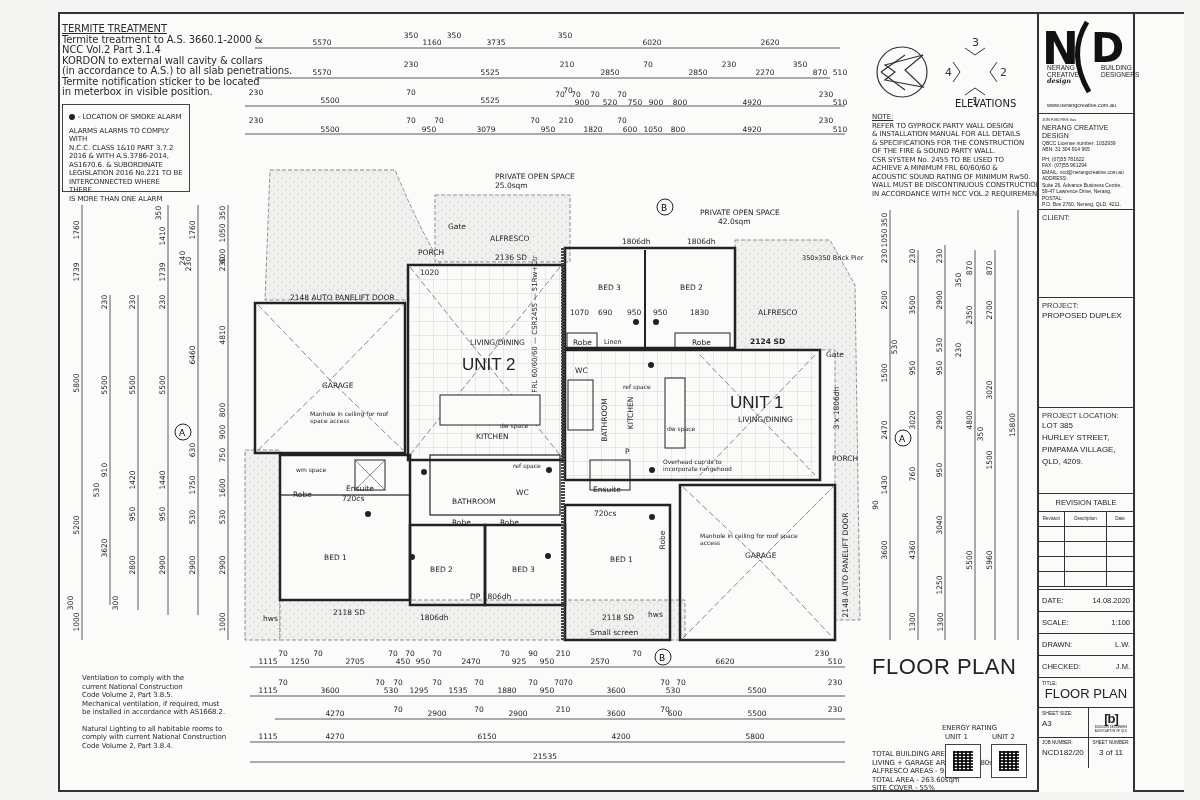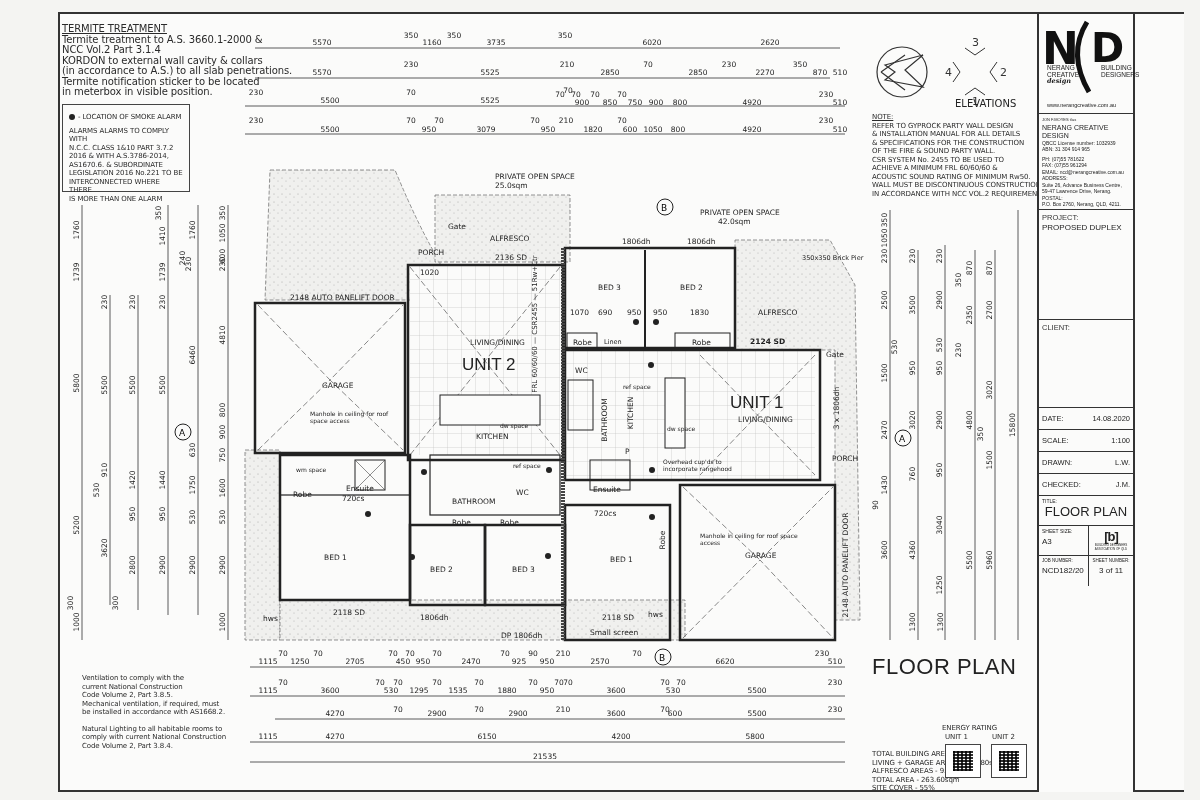--- a/index.html
+++ b/index.html
@@ -257,7 +257,7 @@
   <span class="dimtxt" style="left:576px;top:90px">70</span>
   <span class="dimtxt" style="left:582px;top:98px">900</span>
   <span class="dimtxt" style="left:595px;top:90px">70</span>
-  <span class="dimtxt" style="left:610px;top:98px">850</span>
+  <span class="dimtxt" style="left:610px;top:98px">520</span>
   <span class="dimtxt" style="left:622px;top:90px">70</span>
   <span class="dimtxt" style="left:635px;top:98px">750</span>
   <span class="dimtxt" style="left:656px;top:98px">900</span>

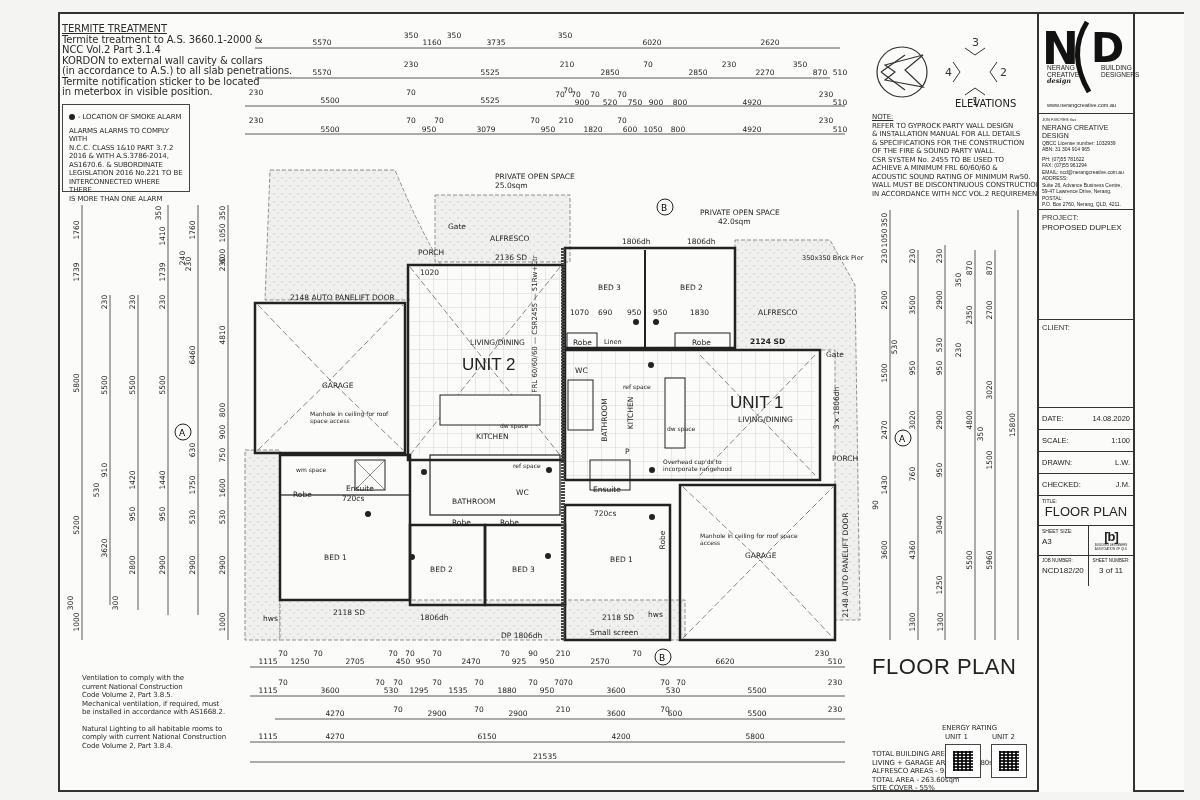--- a/index.html
+++ b/index.html
@@ -576,13 +576,13 @@
     <div>POSTAL:</div>
     <div>P.O. Box 2760, Nerang, QLD, 4211.</div>
   </div>
+  <div class="tb-cell" style="height:88px;">
+    <div class="tb-label">CLIENT:</div>
+    <div class="tb-val"></div>
+  </div>
   <div class="tb-cell" style="height:110px;">
     <div class="tb-label">PROJECT:</div>
     <div class="tb-val">PROPOSED DUPLEX</div>
-  </div>
-  <div class="tb-cell" style="height:88px;">
-    <div class="tb-label">CLIENT:</div>
-    <div class="tb-val"></div>
   </div>
   <div class="tb-cell tb-row">
       <span>DATE:</span>

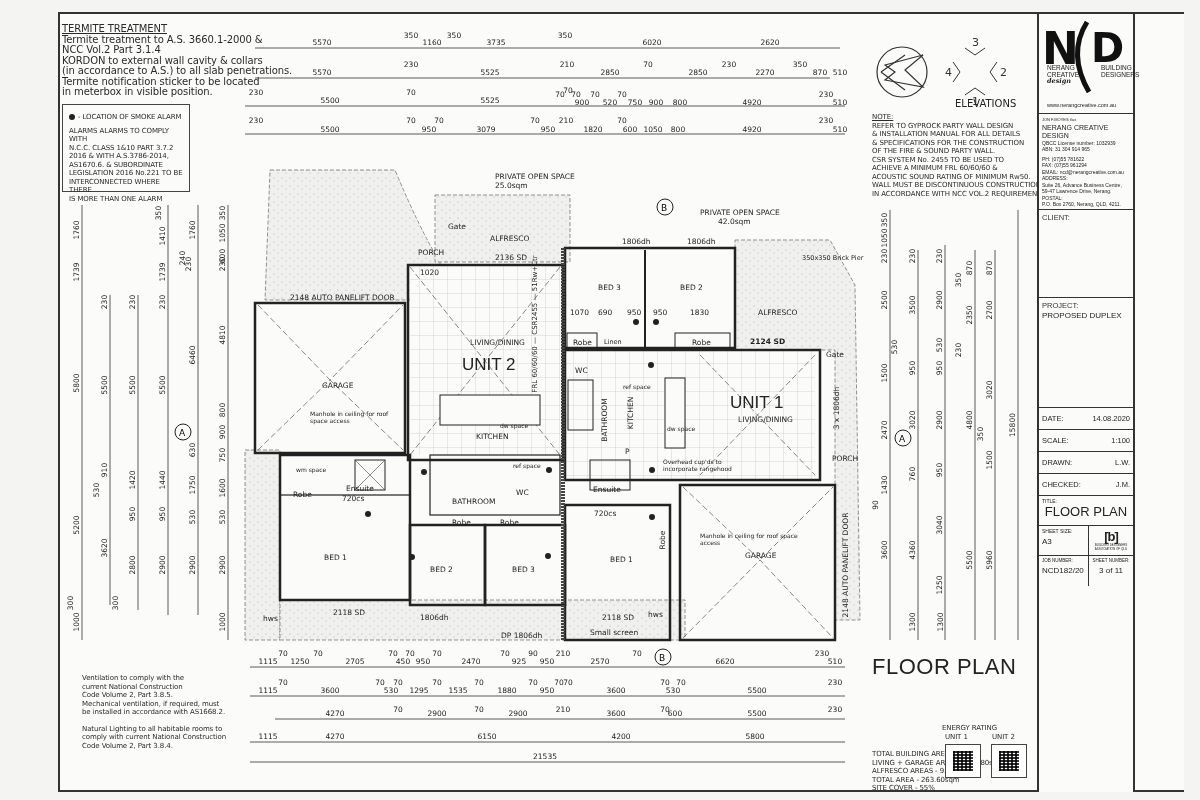--- a/index.html
+++ b/index.html
@@ -584,6 +584,13 @@
     <div class="tb-label">PROJECT:</div>
     <div class="tb-val">PROPOSED DUPLEX</div>
   </div>
+  <div class="tb-cell" style="height:86px;">
+    <div class="tb-label">PROJECT LOCATION:</div>
+    <div class="tb-val">LOT 385</div>
+    <div class="tb-val">HURLEY STREET,</div>
+    <div class="tb-val">PIMPAMA VILLAGE,</div>
+    <div class="tb-val">QLD, 4209.</div>
+  </div>
   <div class="tb-cell tb-row">
       <span>DATE:</span>
       <span>14.08.2020</span>

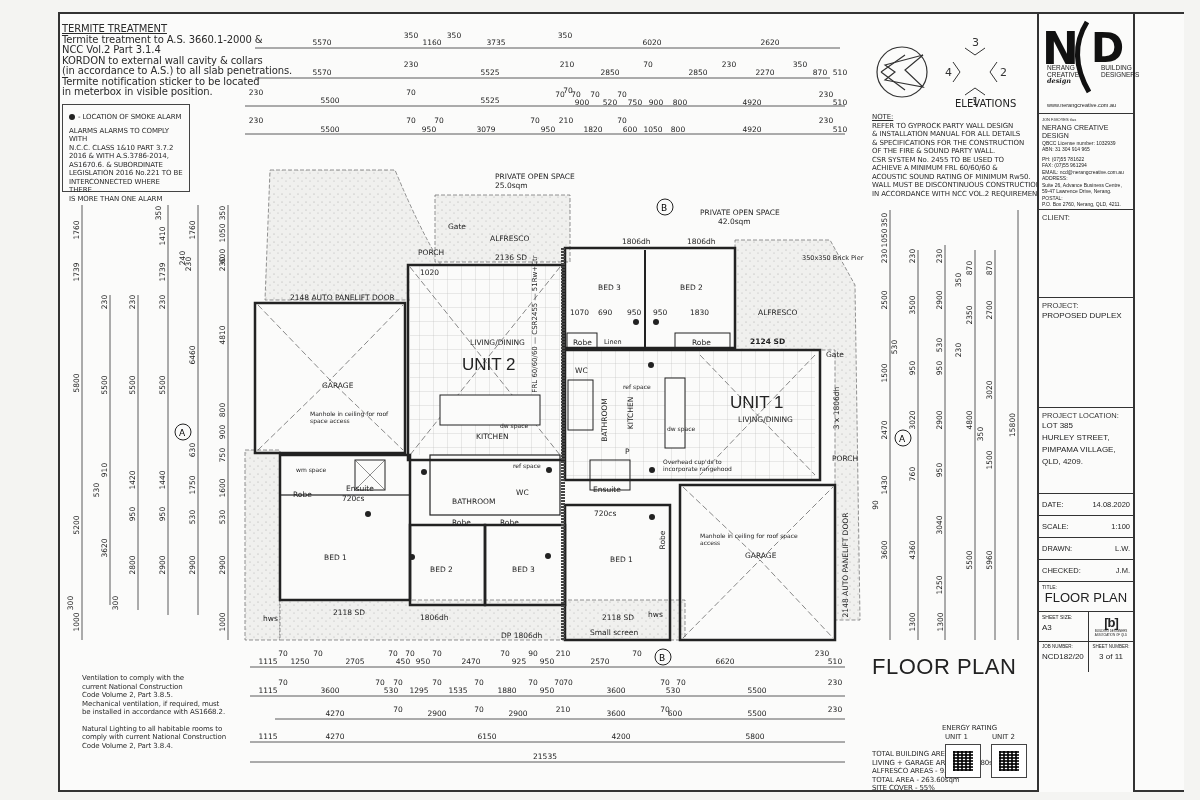--- a/index.html
+++ b/index.html
@@ -591,6 +591,26 @@
     <div class="tb-val">PIMPAMA VILLAGE,</div>
     <div class="tb-val">QLD, 4209.</div>
   </div>
+  <div class="tb-cell" style="height:96px;">
+    <div style="text-align:center;font-size:7.5px;padding:4px 0;border-bottom:1px solid #333;">REVISION TABLE</div>
+    <div class="rev-grid">
+      <div>Revision</div>
+      <div>Description</div>
+      <div>Date</div>
+      <div></div>
+        <div></div>
+        <div></div>
+      <div></div>
+        <div></div>
+        <div></div>
+      <div></div>
+        <div></div>
+        <div></div>
+      <div></div>
+        <div></div>
+        <div></div>
+    </div>
+  </div>
   <div class="tb-cell tb-row">
       <span>DATE:</span>
       <span>14.08.2020</span>

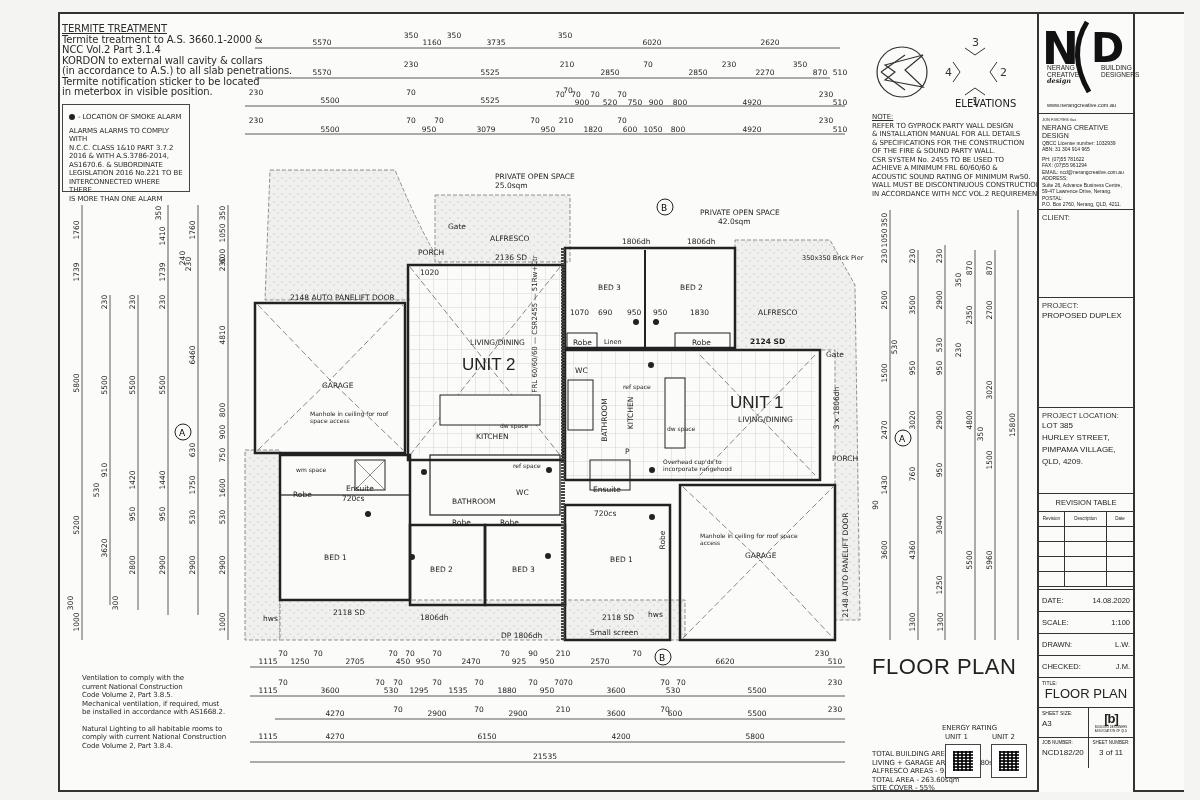--- a/index.html
+++ b/index.html
@@ -477,7 +477,7 @@
   <div class="room" style="left:512px;top:565px;">BED 3</div>
   <div class="room" style="left:333px;top:608px;">2118 SD</div>
   <div class="room" style="left:420px;top:613px;">1806dh</div>
-  <div class="room" style="left:470px;top:631px;margin-left:31px;">DP 1806dh</div>
+  <div class="room" style="left:470px;top:592px;">DP 1806dh</div>
   <div class="room" style="left:296px;top:466px;font-size:6px;">wm space</div>
   <div class="room" style="left:342px;top:494px;">720cs</div>
   <div class="room" style="left:310px;top:410px;font-size:6px;width:90px;white-space:normal;">Manhole in ceiling for roof space access</div>

